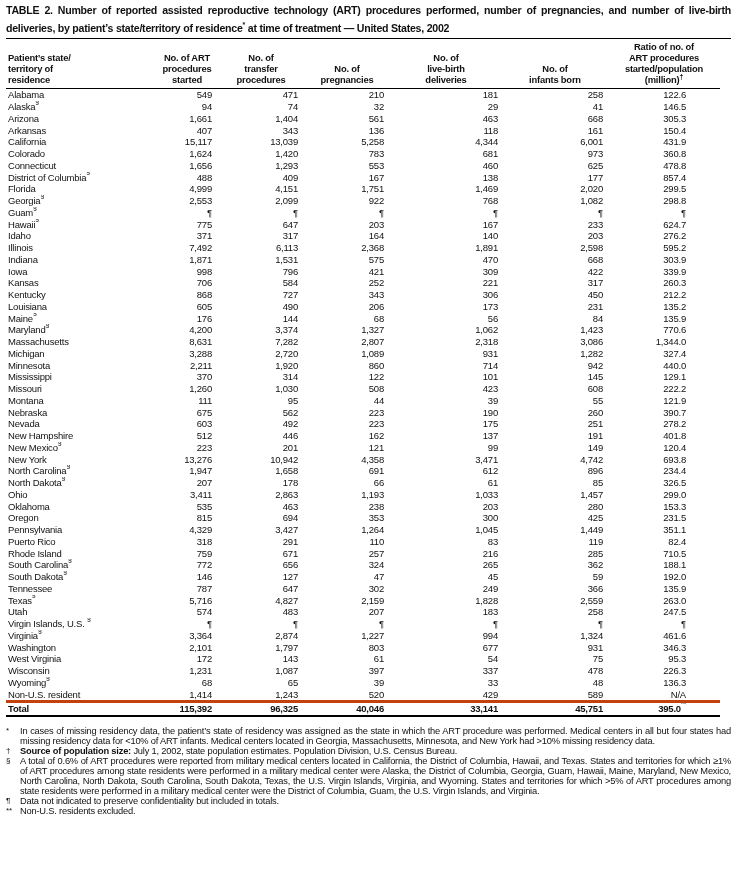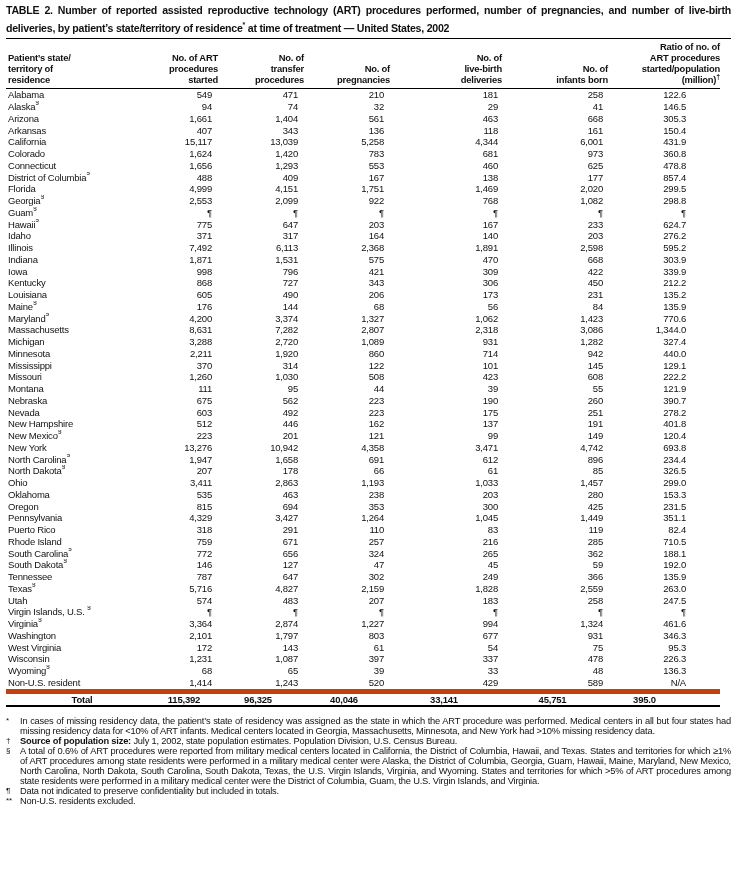--- a/index.html
+++ b/index.html
@@ -24,7 +24,7 @@
 
   th {
     font-size: 9.4px; font-weight: bold; letter-spacing: -0.2px;
-    vertical-align: bottom; text-align: right; padding: 0 0 3px 0;
+    vertical-align: bottom; text-align: center; padding: 0 0 3px 0;
     white-space: pre-line; line-height: 11.2px;
     border-bottom: 1.5px solid #000;
   }

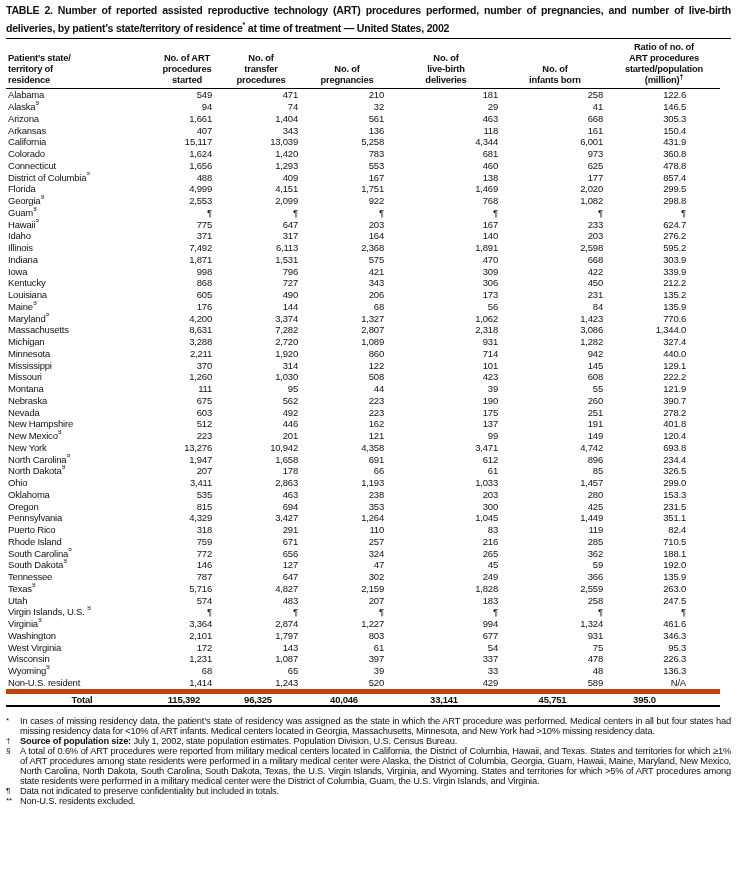--- a/index.html
+++ b/index.html
@@ -247,6 +247,15 @@
           <td>339.9</td>
         </tr>
         <tr>
+          <td class="state">Kansas</td>
+          <td>706</td>
+          <td>584</td>
+          <td>252</td>
+          <td>221</td>
+          <td>317</td>
+          <td>260.3</td>
+        </tr>
+        <tr>
           <td class="state">Kentucky</td>
           <td>868</td>
           <td>727</td>

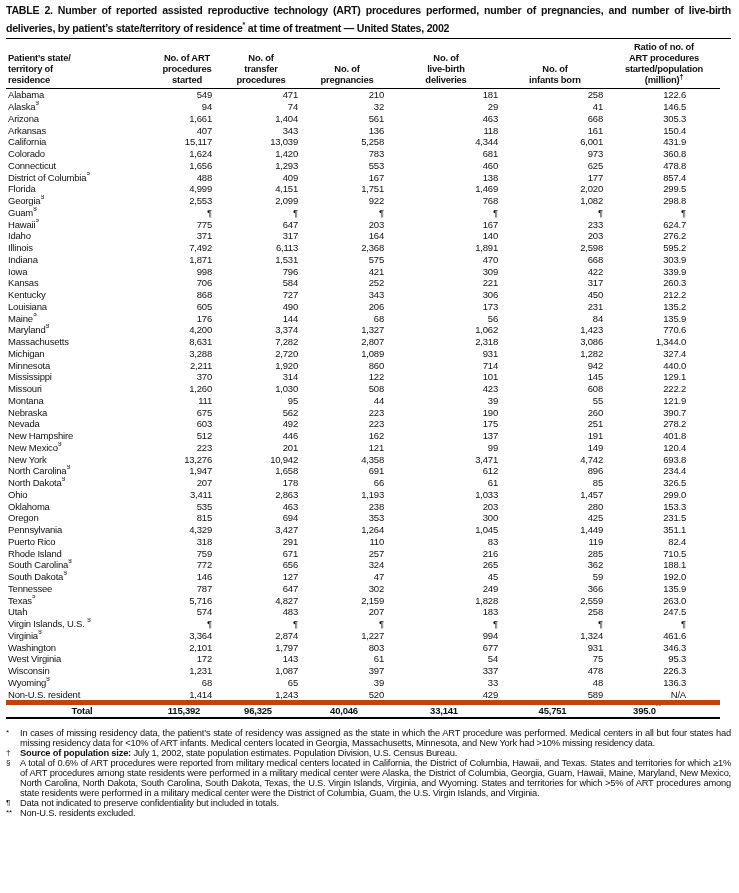--- a/index.html
+++ b/index.html
@@ -44,7 +44,7 @@
   td:nth-child(5) { padding-right: 4px; }
   td:nth-child(6) { padding-right: 5px; }
   td:nth-child(7) { padding-right: 34px; }
-  tr.total-row td { font-weight: bold; border-top: 5px solid #c2410c; border-bottom: 2.5px solid #000; text-align: center; }
+  tr.total-row td { font-weight: bold; border-top: 3px solid #c2410c; border-bottom: 2.5px solid #000; }
 
   .footnotes {
     margin-top: 9px; font-size: 9.3px; line-height: 10px;

